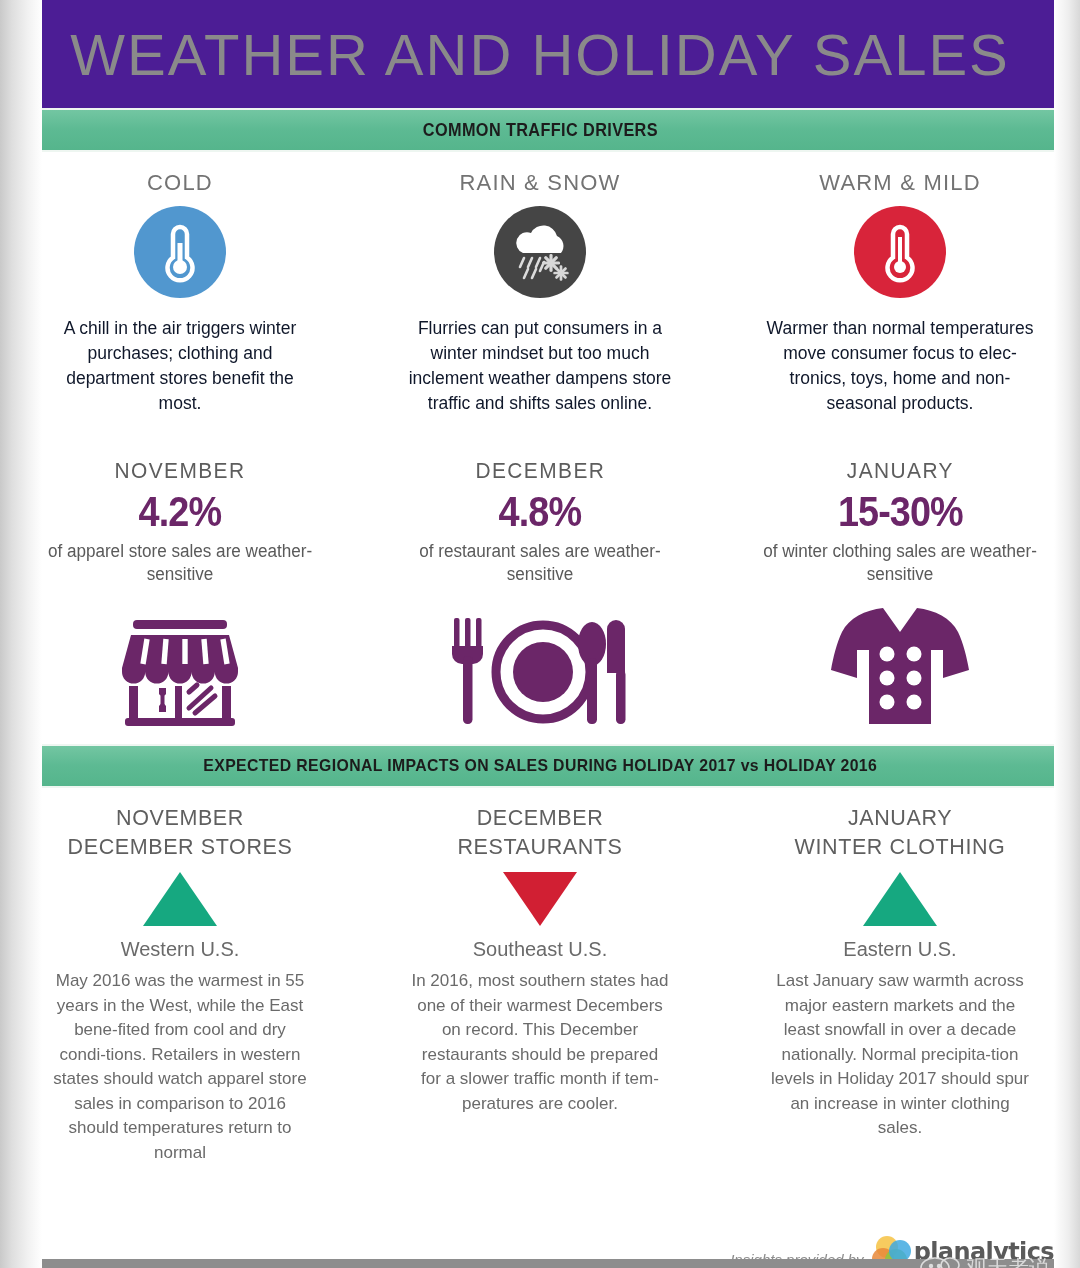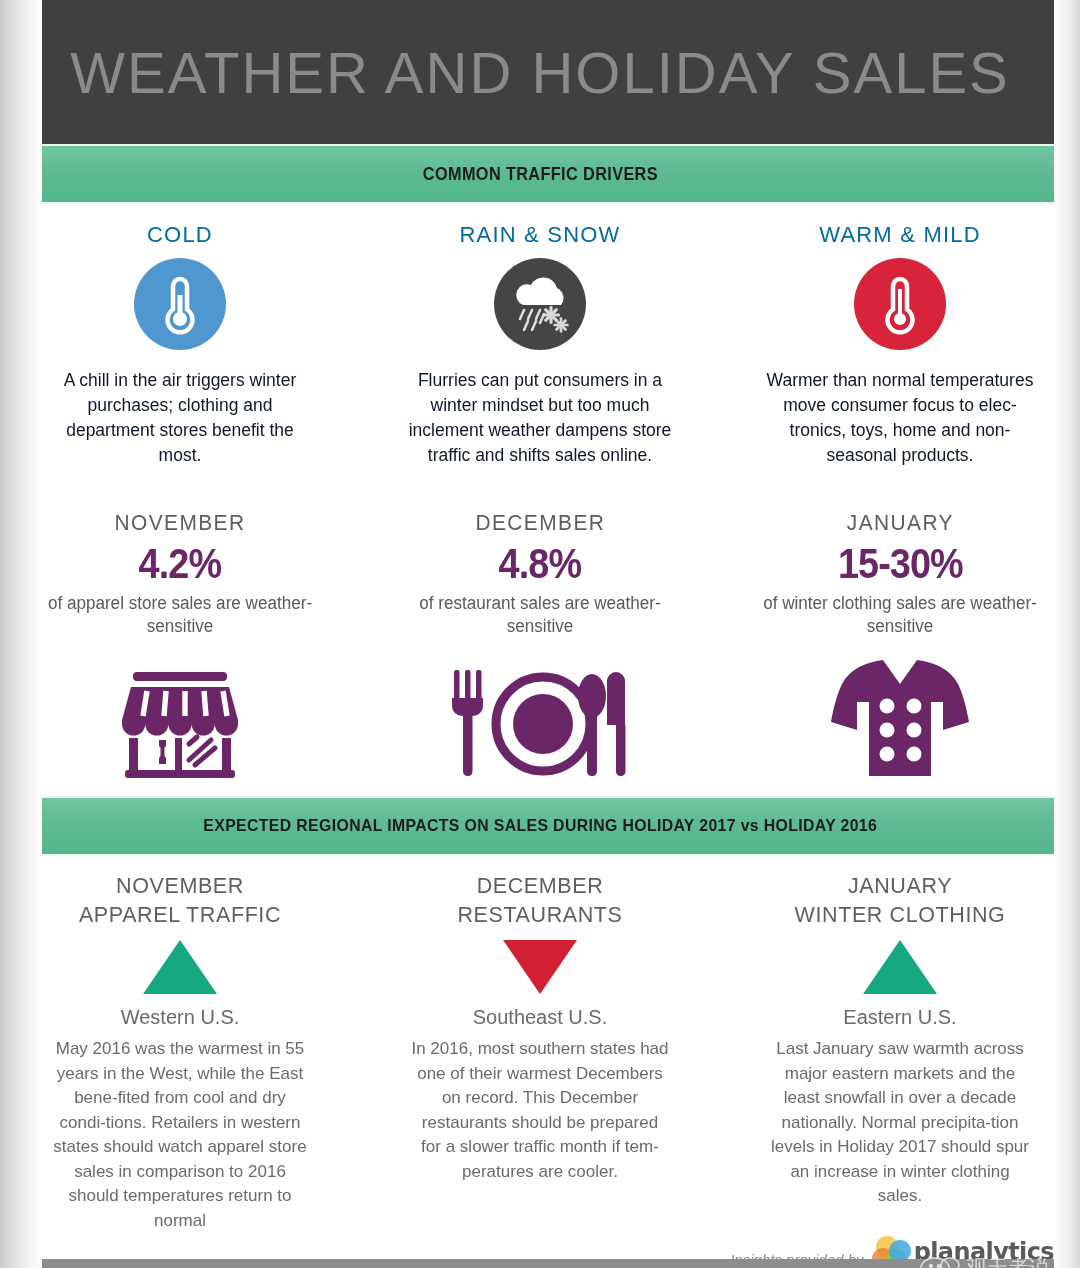--- a/index.html
+++ b/index.html
@@ -29,8 +29,8 @@
 
   
   .header {
-    height:144px;
-    background:#404040;
+    height:108px;
+    background:#4c1d95;
     display:flex; align-items:center; justify-content:center;
   }
   .header h1 {

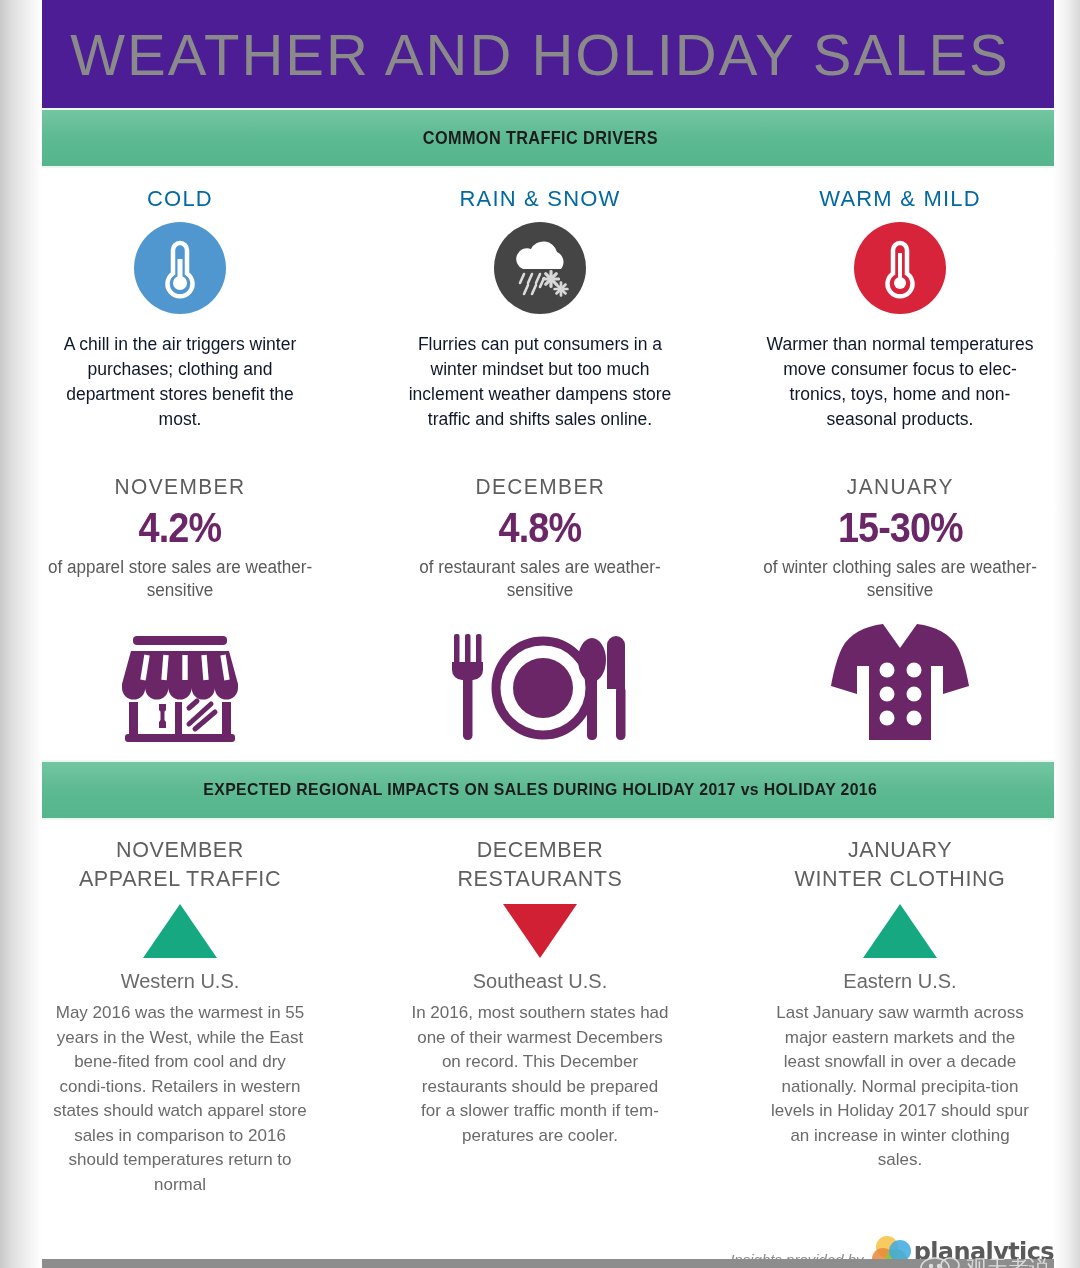--- a/index.html
+++ b/index.html
@@ -44,7 +44,7 @@
 
   
   .bar {
-    height:60px;
+    height:44px;
     background:linear-gradient(to bottom,#73c6a2 0%,#5dba93 48%,#55b58c 100%);
     display:flex; align-items:center; justify-content:center;
     border-top:2px solid #eef6f1;

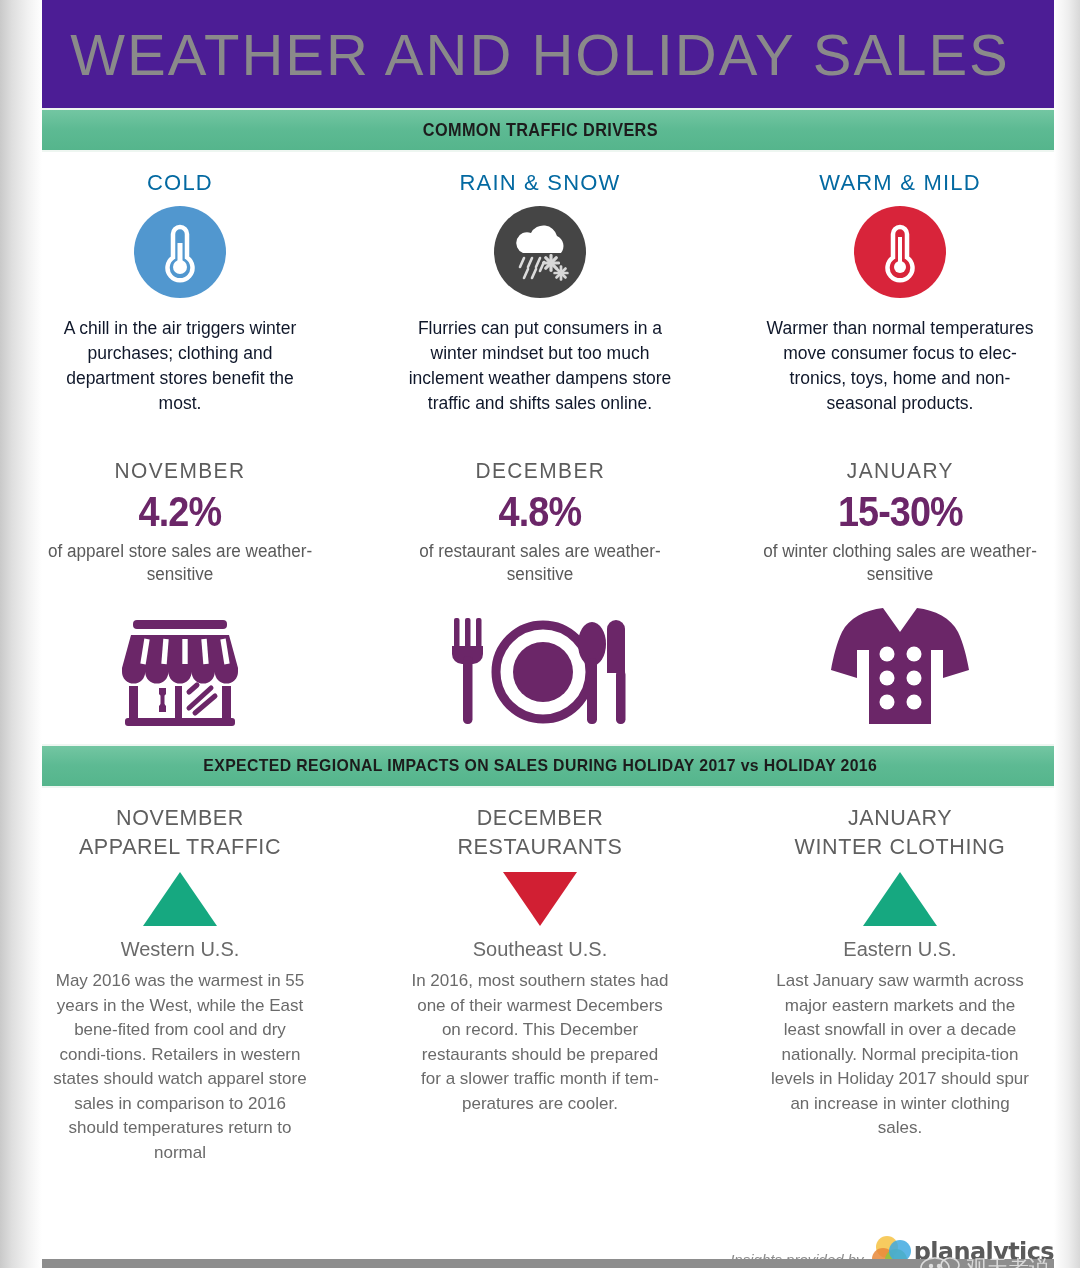--- a/index.html
+++ b/index.html
@@ -75,7 +75,7 @@
   
   .sec1 { padding-top:18px; padding-bottom:22px; }
   .drv-title {
-    font-size:22px; color:#0369a1; letter-spacing:1.2px; font-weight:400;
+    font-size:22px; color:#737373; letter-spacing:1.2px; font-weight:400;
     margin-bottom:10px; text-align:center;
   }
   .circ {

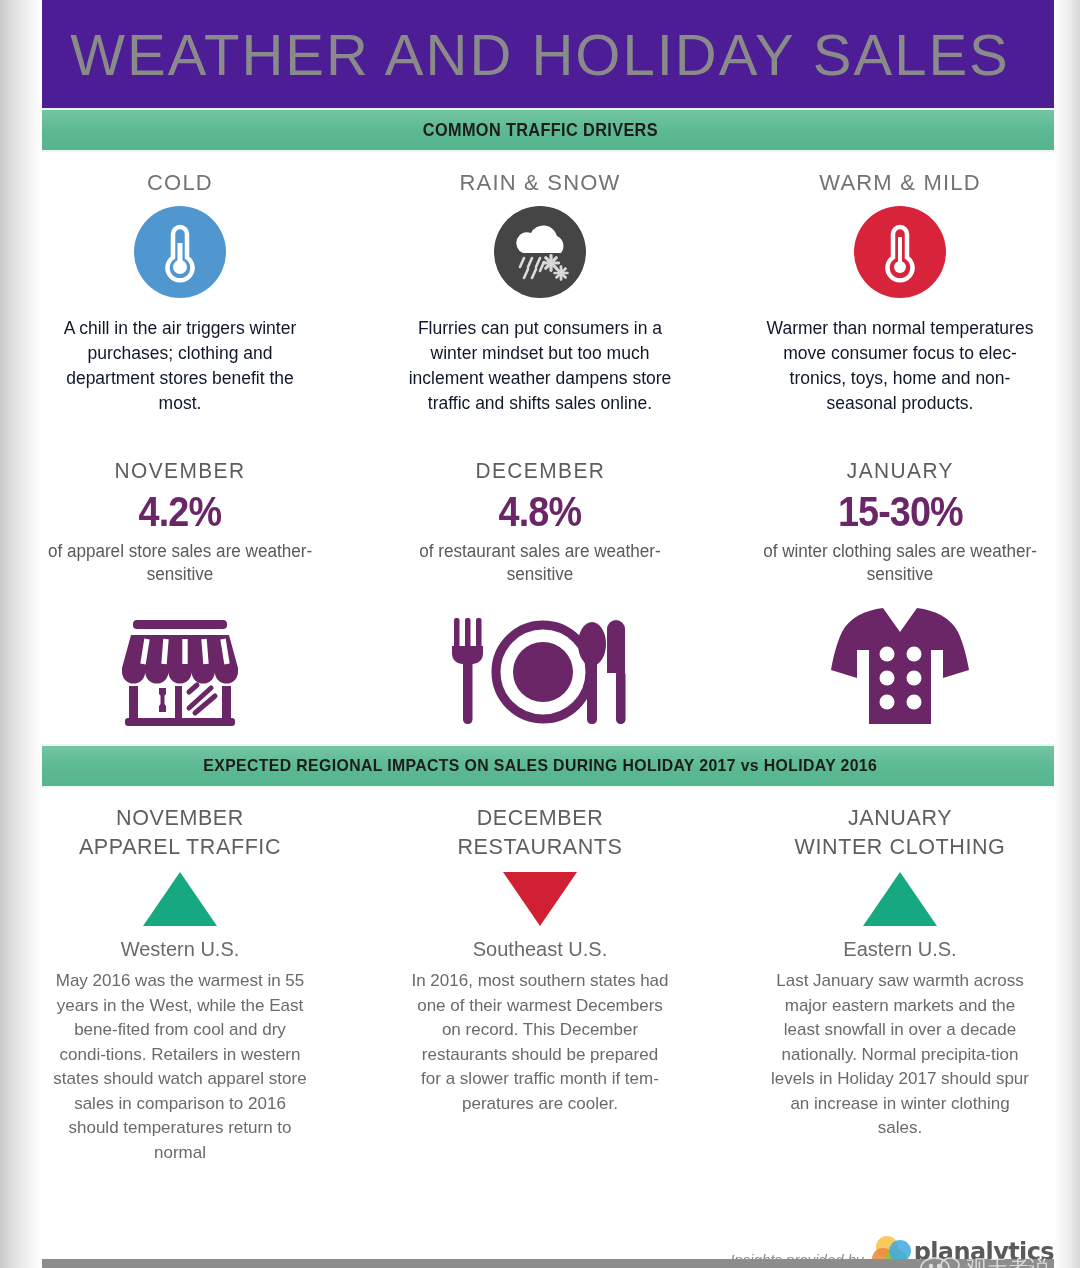--- a/index.html
+++ b/index.html
@@ -349,7 +349,7 @@
     <div class="col">
       <div class="reg-title">
         <div>NOVEMBER</div>
-        <div>APPAREL TRAFFIC</div>
+        <div>DECEMBER STORES</div>
       </div>
       <div class="tri-wrap">
           <div class="tri-up"></div>

